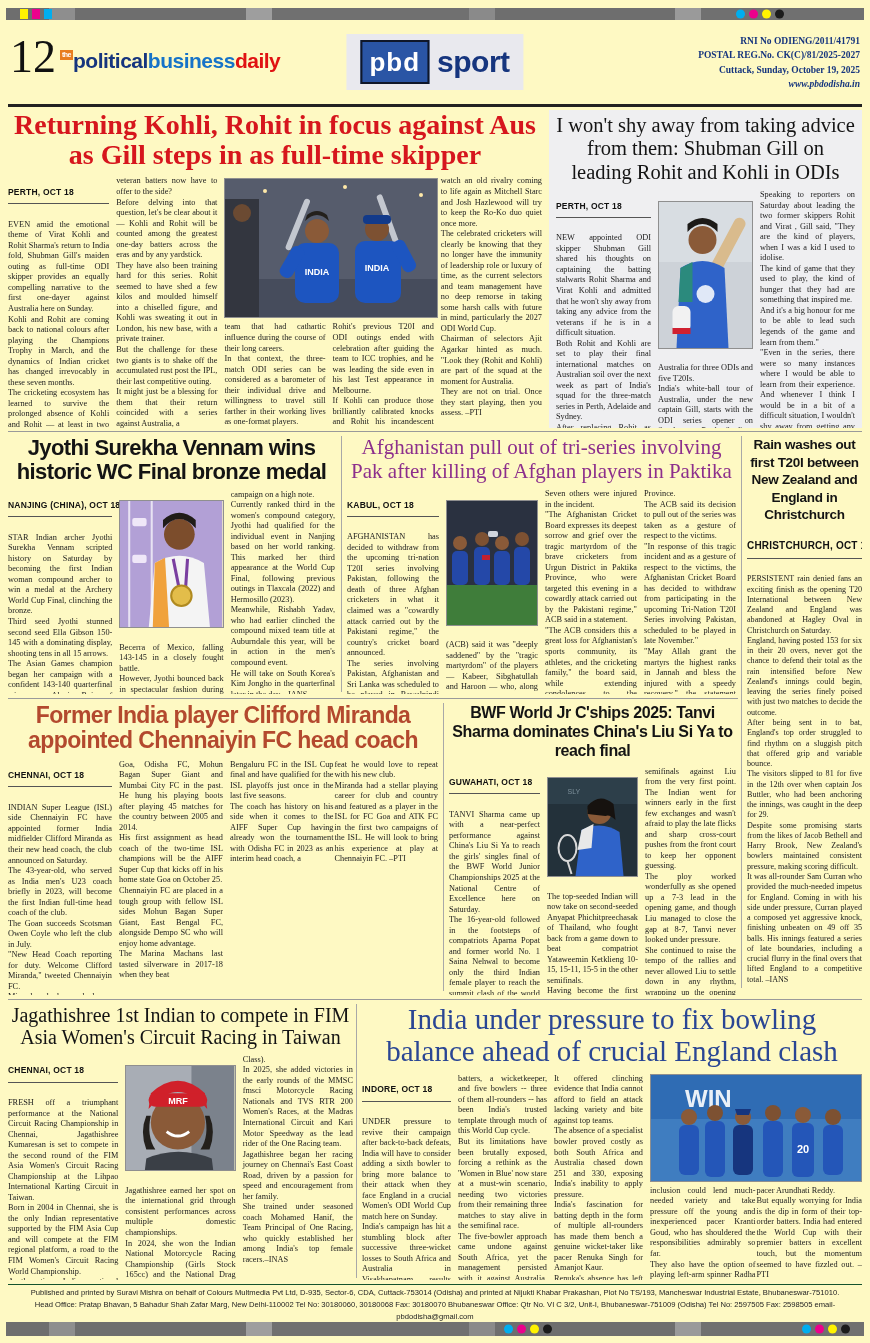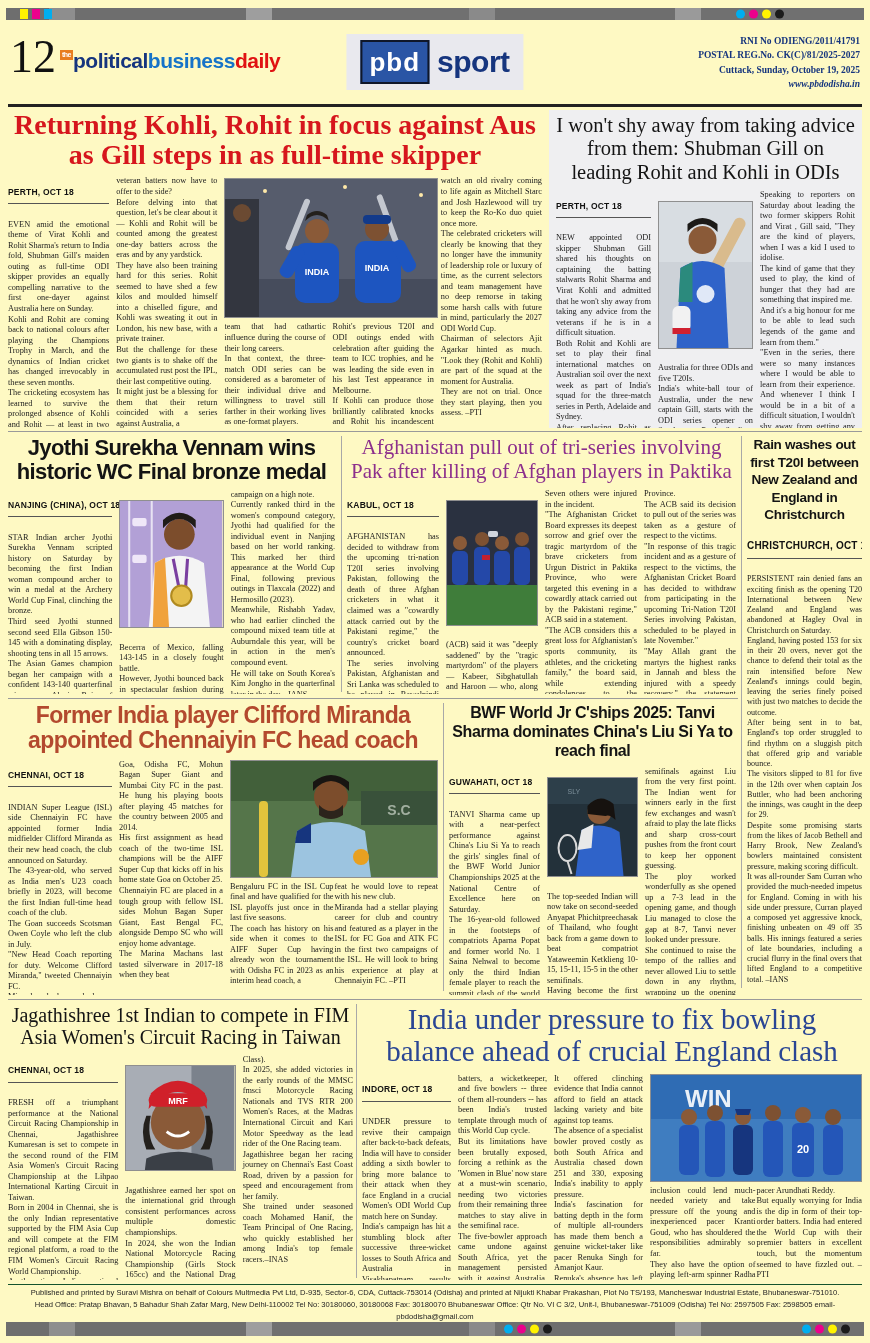--- a/index.html
+++ b/index.html
@@ -297,21 +297,6 @@
 Chennaiyin FC are placed in a tough group with fellow ISL sides Mohun Bagan Super Giant, East Bengal FC, alongside Dempo SC who will enjoy home advantage.
 The Marina Machans last tasted silverware in 2017-18 when they beat</div>
       <div class="half" style="width:208px;">
-        <div class="photo">
-          <svg width="100%" height="116" viewBox="0 0 206 116" preserveAspectRatio="xMidYMid slice">
-            <rect width="206" height="116" fill="#55754a"></rect>
-            <rect y="0" width="206" height="40" fill="#42603a"></rect>
-            <rect x="130" y="30" width="76" height="34" fill="#39513a"></rect>
-            <text x="168" y="54" font-family="Liberation Sans,sans-serif" font-size="14" font-weight="bold" fill="#cfd8cc" opacity="0.7" text-anchor="middle">S.C</text>
-            <rect x="28" y="40" width="9" height="76" rx="4" fill="#e3c43c"></rect>
-            <circle cx="100" cy="36" r="17" fill="#7c4d2c"></circle>
-            <path d="M82 30 q18 -20 36 0 l0 -9 q-18 -14 -36 0 z" fill="#181512"></path>
-            <path d="M88 44 q12 12 24 0 l0 10 q-12 8 -24 0 z" fill="#2c241c"></path>
-            <path d="M66 70 q34 -18 68 0 l6 46 h-80 z" fill="#9cc4e0"></path>
-            <path d="M66 70 l14 -8 v20 h-16 z" fill="#16357e"></path>
-            <circle cx="130" cy="96" r="8" fill="#e8a020"></circle>
-          </svg>
-        </div>
         <div class="half-cols">
           <div class="col">Bengaluru FC in the ISL Cup final and have qualified for the ISL playoffs just once in the last five seasons.
 The coach has history on his side when it comes to the AIFF Super Cup having already won the tournament with Odisha FC in 2023 as an interim head coach, a</div>

